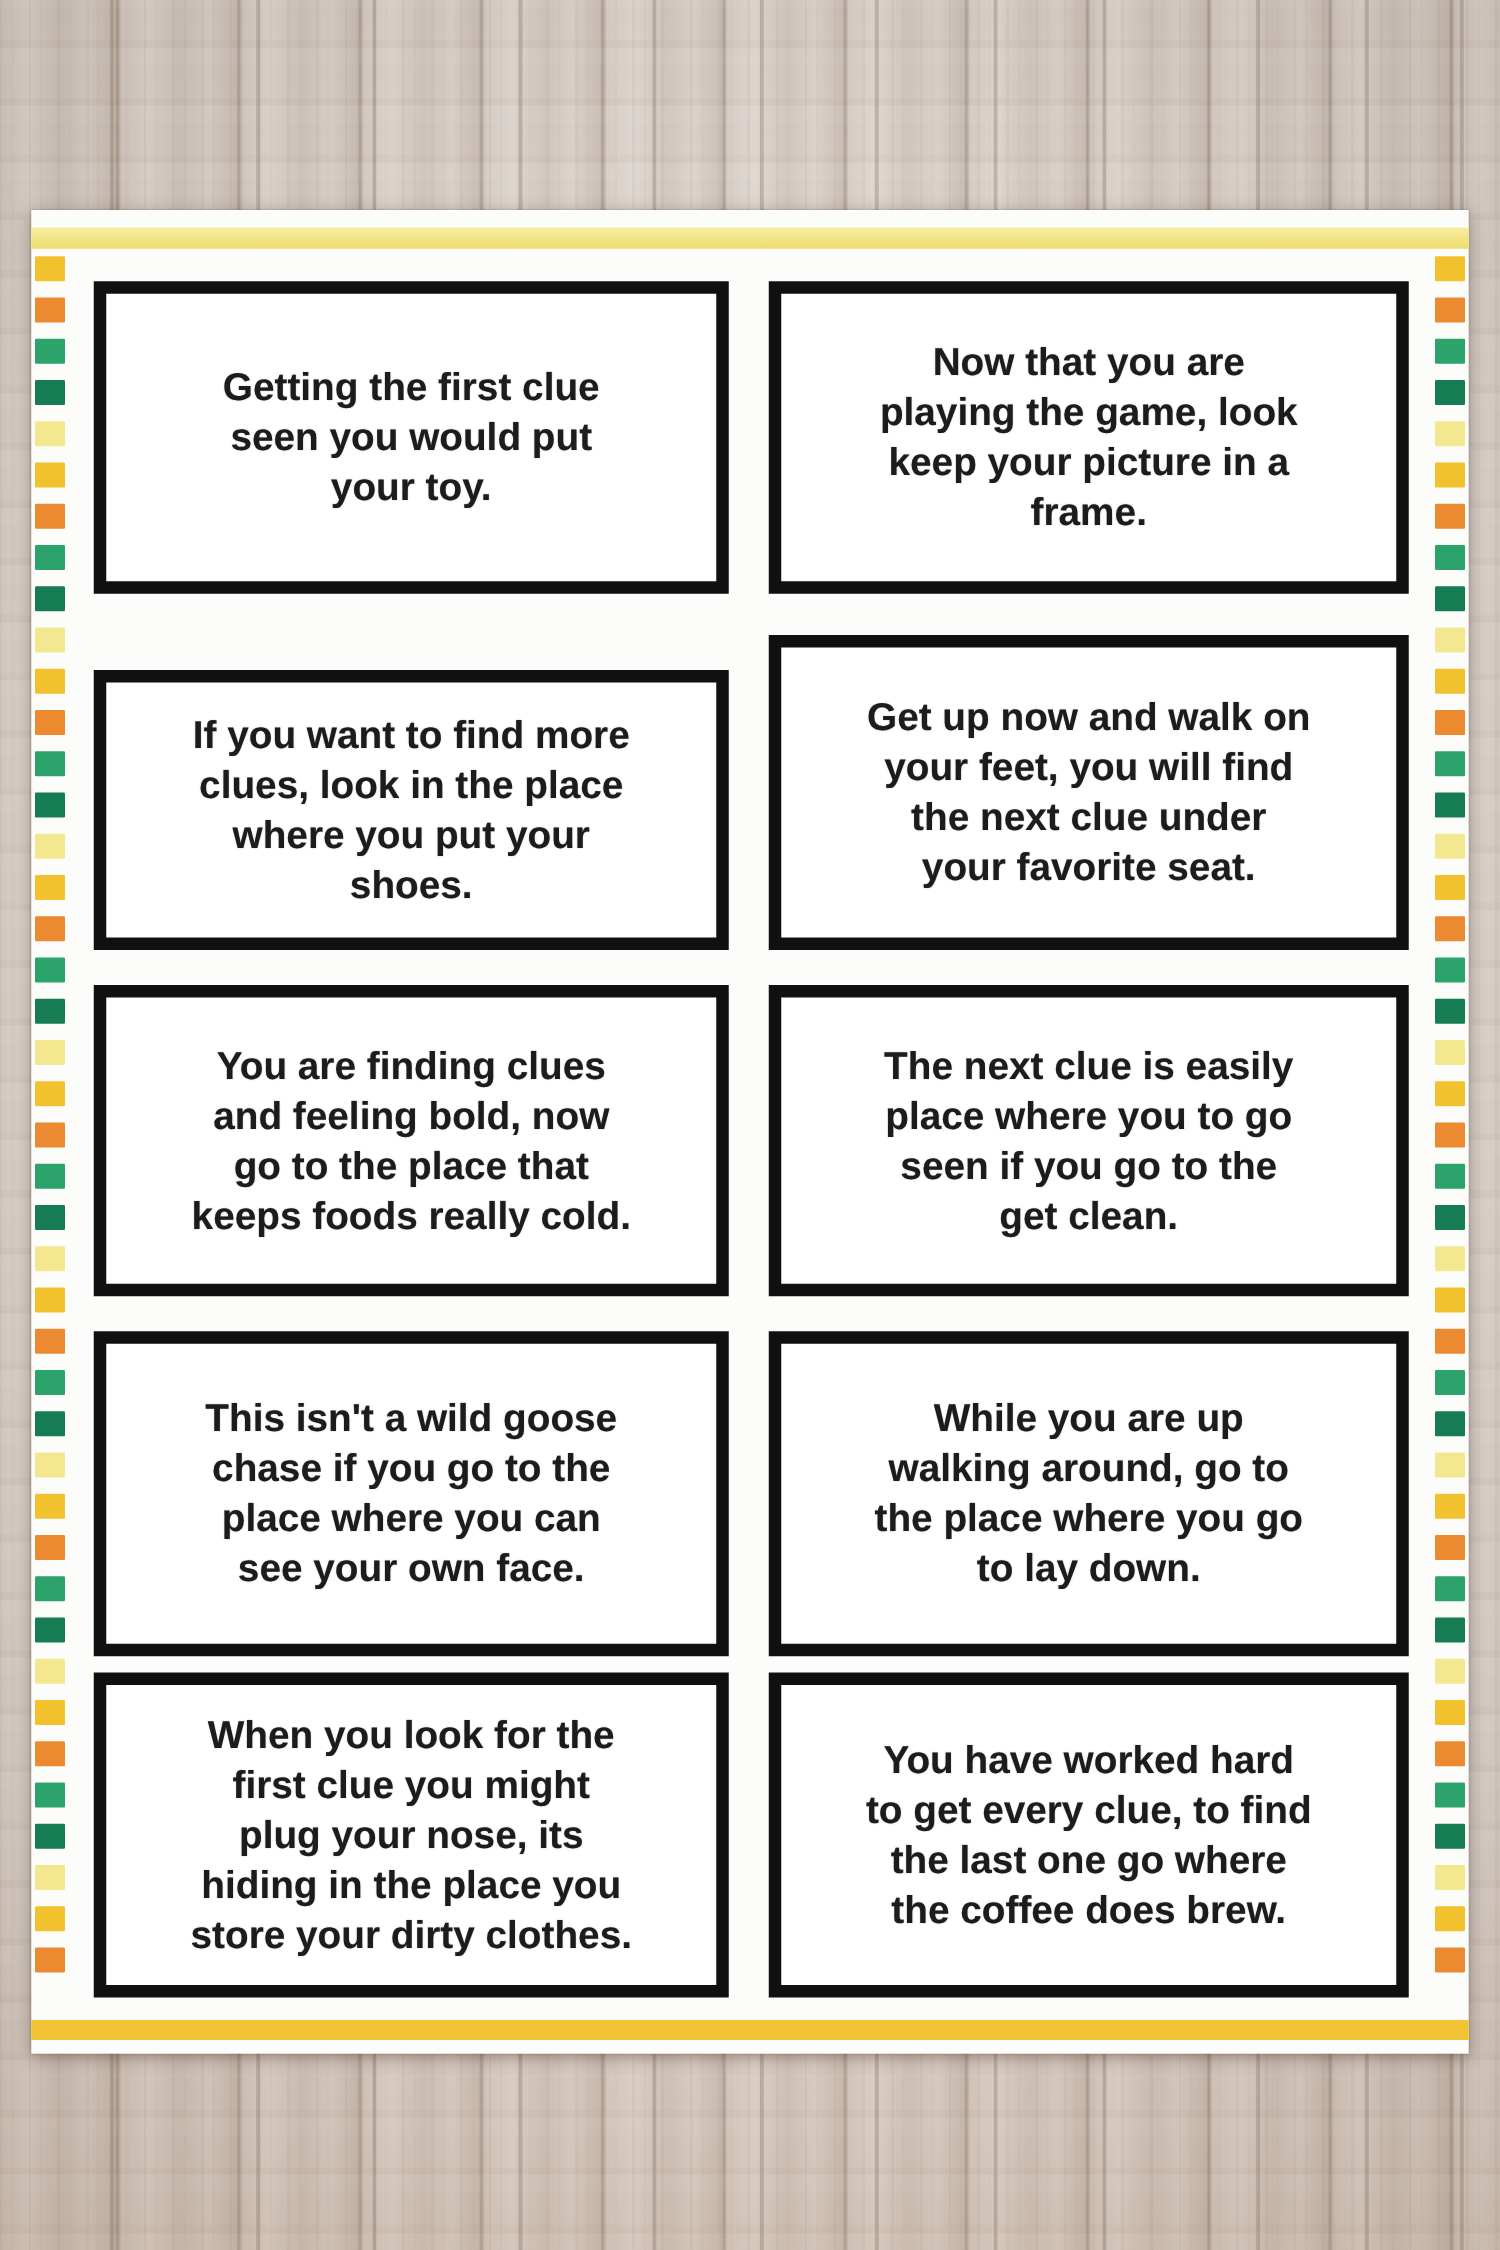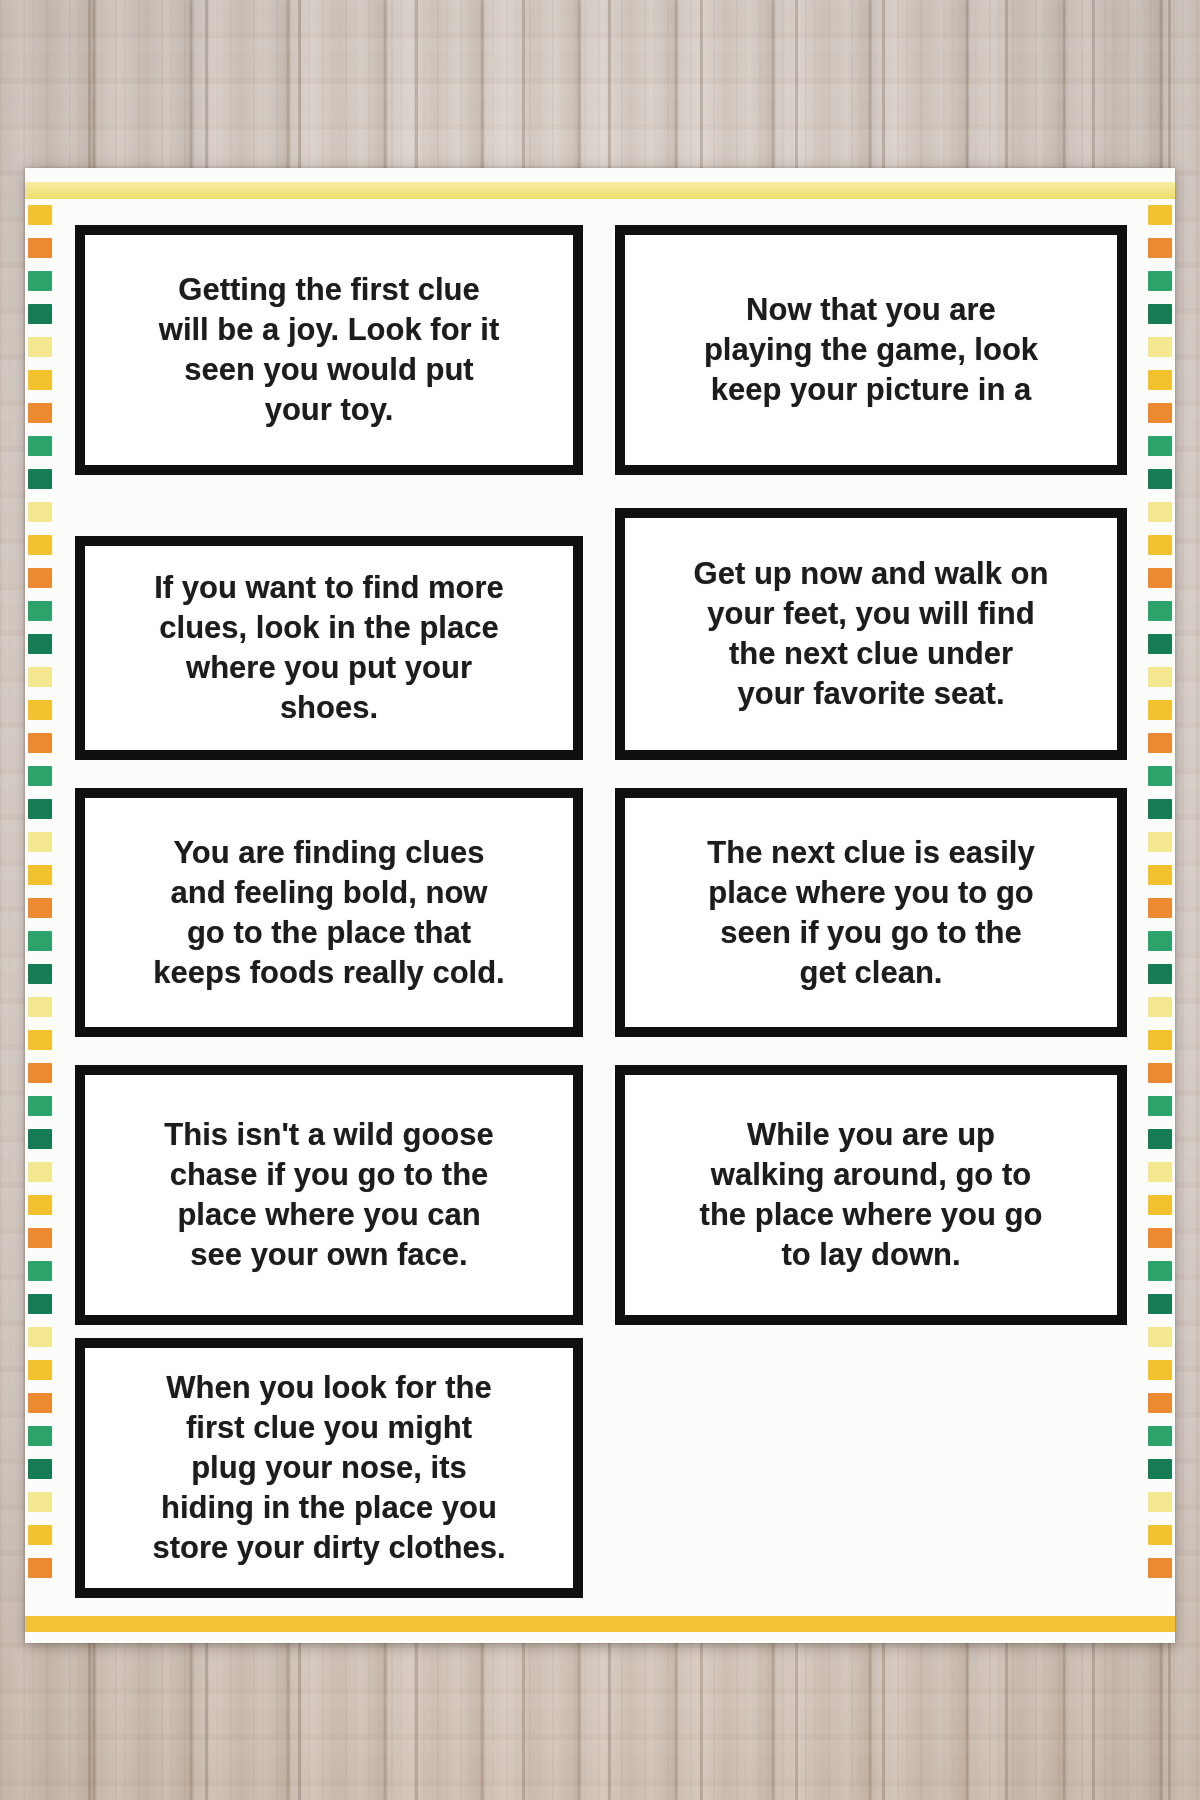--- a/index.html
+++ b/index.html
@@ -174,7 +174,6 @@
         <div class="card" style="grid-area: 1 / 1;">
           <div class="card-text">
             <div class="line">Getting the first clue</div>
-            <div class="line">will be a joy. Look for it</div>
             <div class="line">seen you would put</div>
             <div class="line">your toy.</div>
           </div>

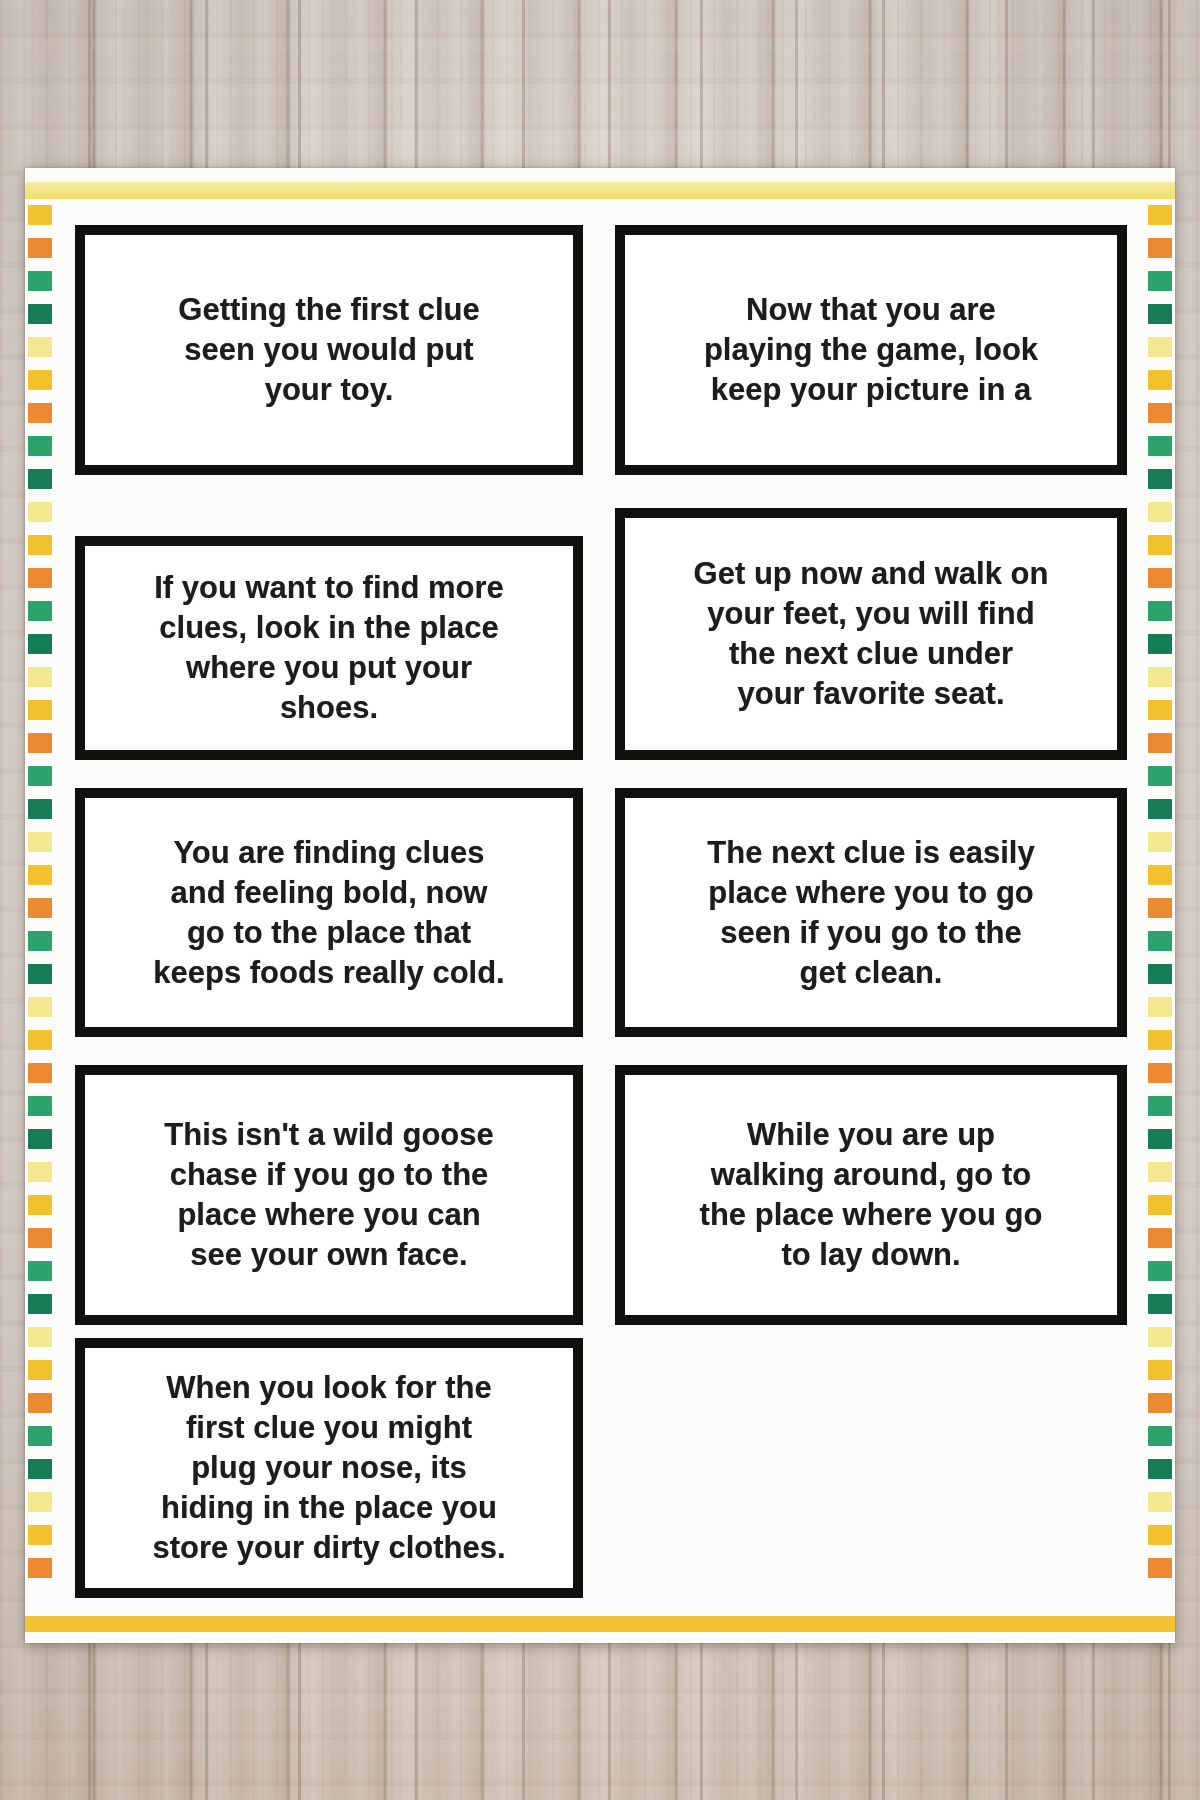--- a/index.html
+++ b/index.html
@@ -183,6 +183,7 @@
             <div class="line">Now that you are</div>
             <div class="line">playing the game, look</div>
             <div class="line">keep your picture in a</div>
+            <div class="line">frame.</div>
           </div>
         </div>
         <div class="card" style="grid-area: 3 / 1; margin-top: 28px;">

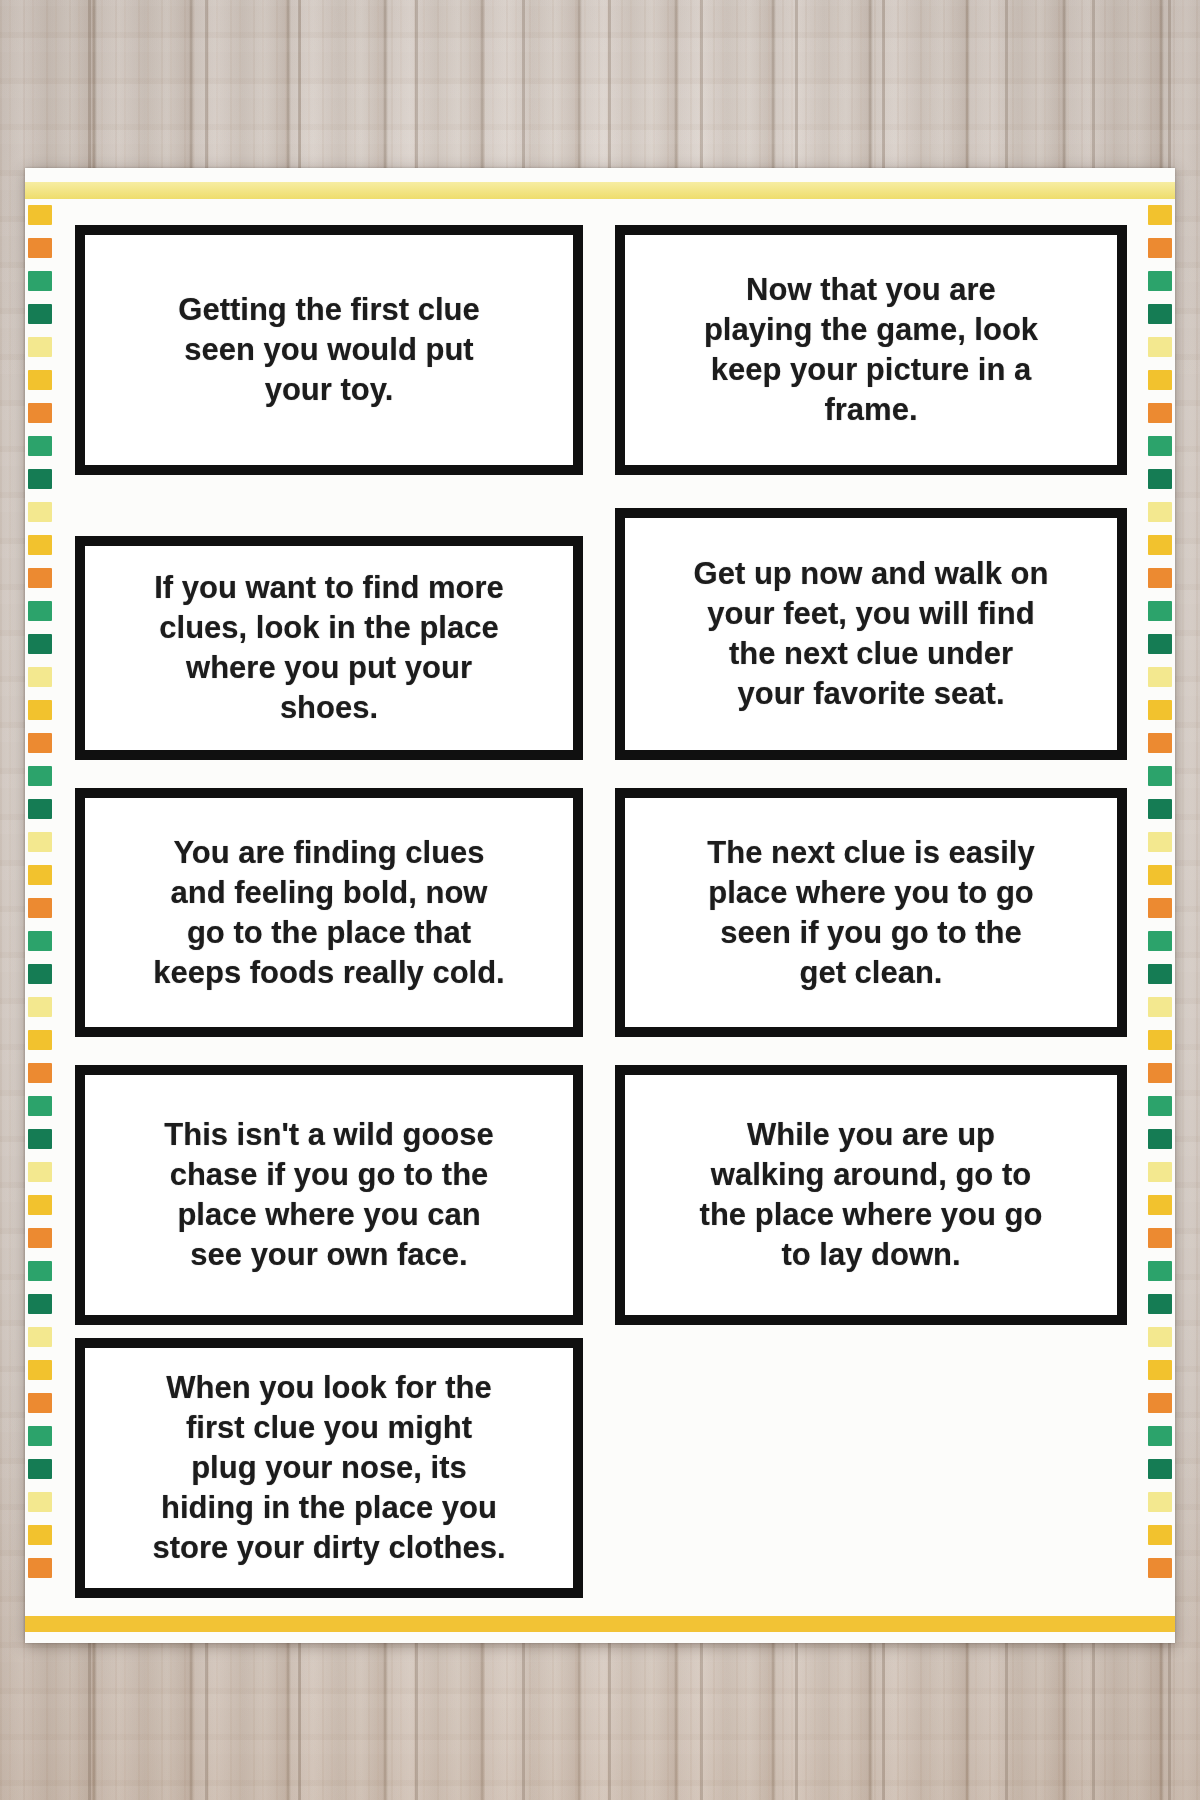--- a/index.html
+++ b/index.html
@@ -243,6 +243,14 @@
             <div class="line">store your dirty clothes.</div>
           </div>
         </div>
+        <div class="card" style="grid-area: 9 / 3;">
+          <div class="card-text">
+            <div class="line">You have worked hard</div>
+            <div class="line">to get every clue, to find</div>
+            <div class="line">the last one go where</div>
+            <div class="line">the coffee does brew.</div>
+          </div>
+        </div>
       </div>
   </div>
 </div>

